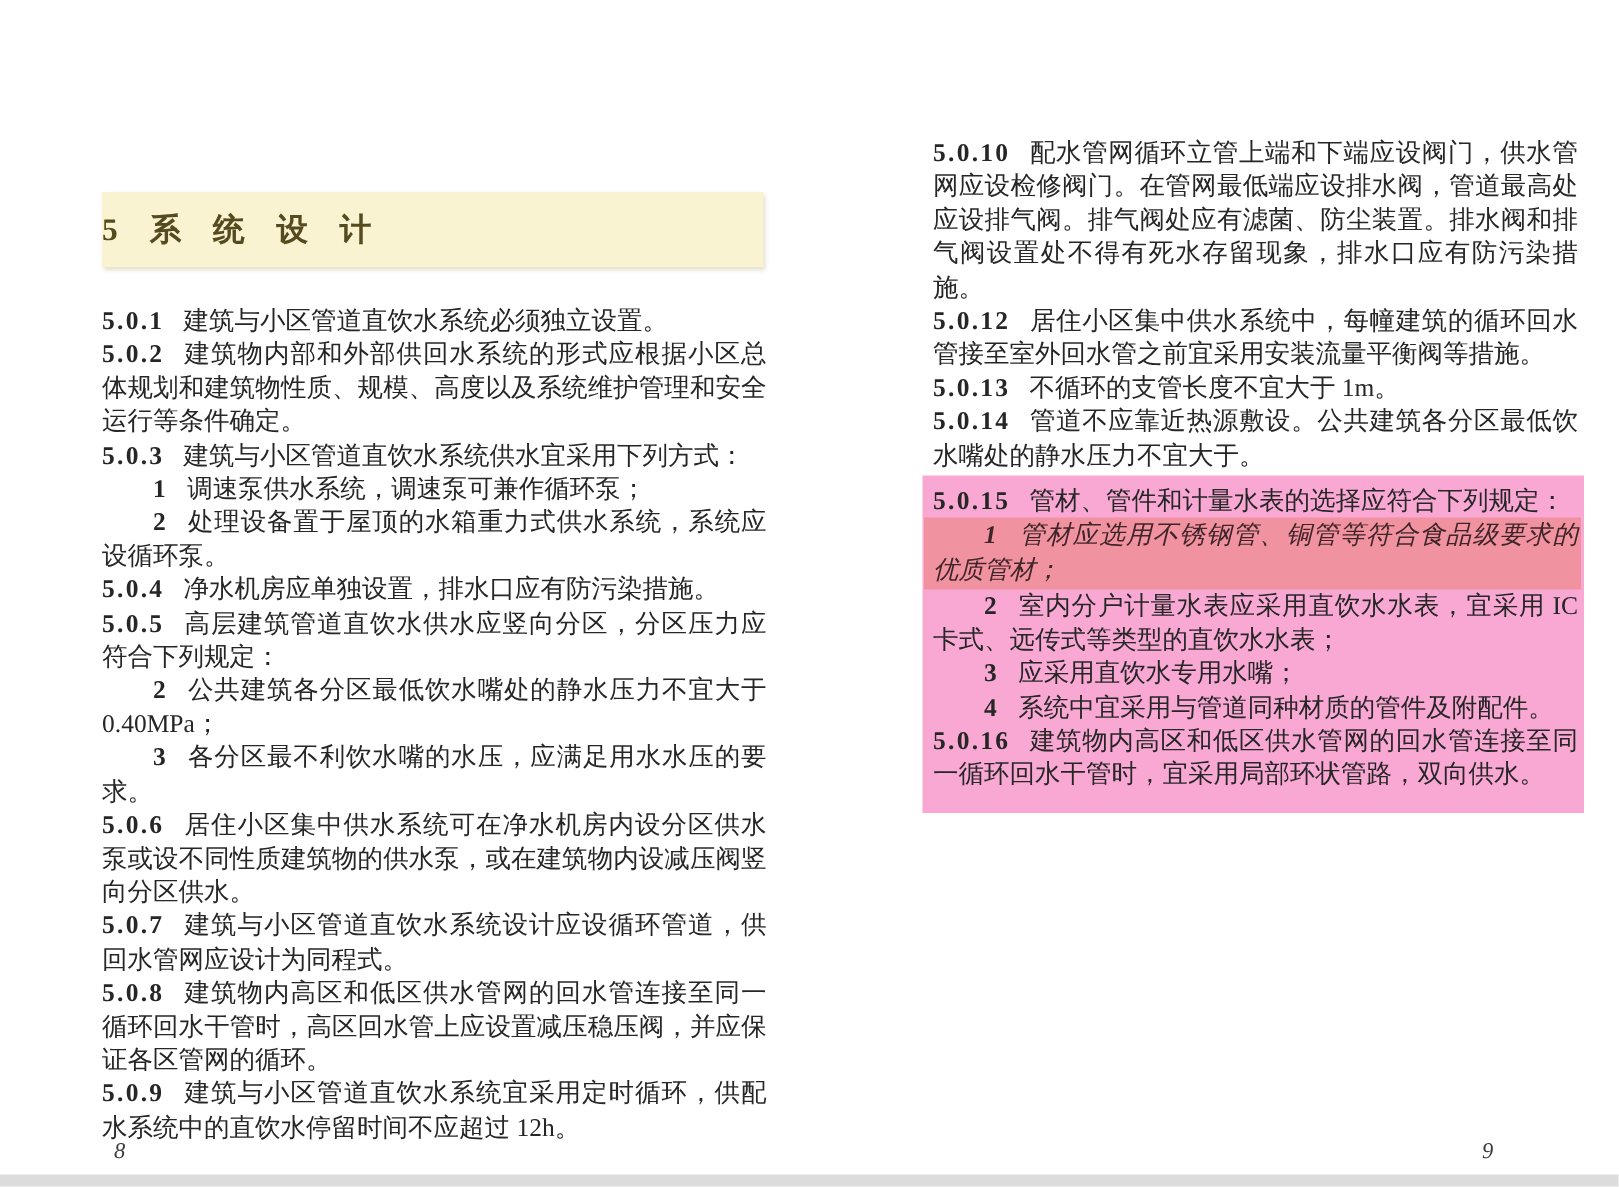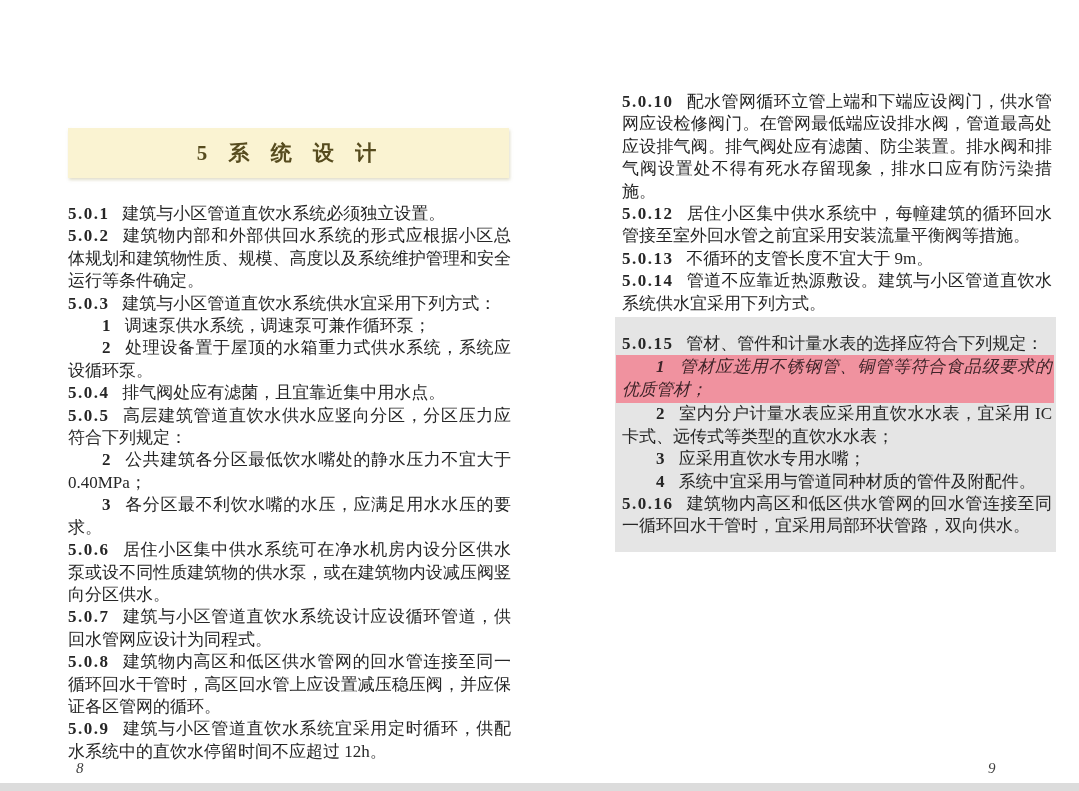--- a/index.html
+++ b/index.html
@@ -34,7 +34,6 @@
     height: 50px;
     line-height: 50px;
     background: #faf3d2;
-    text-align: center;
     font-size: 21px;
     font-weight: bold;
     color: #564b1e;

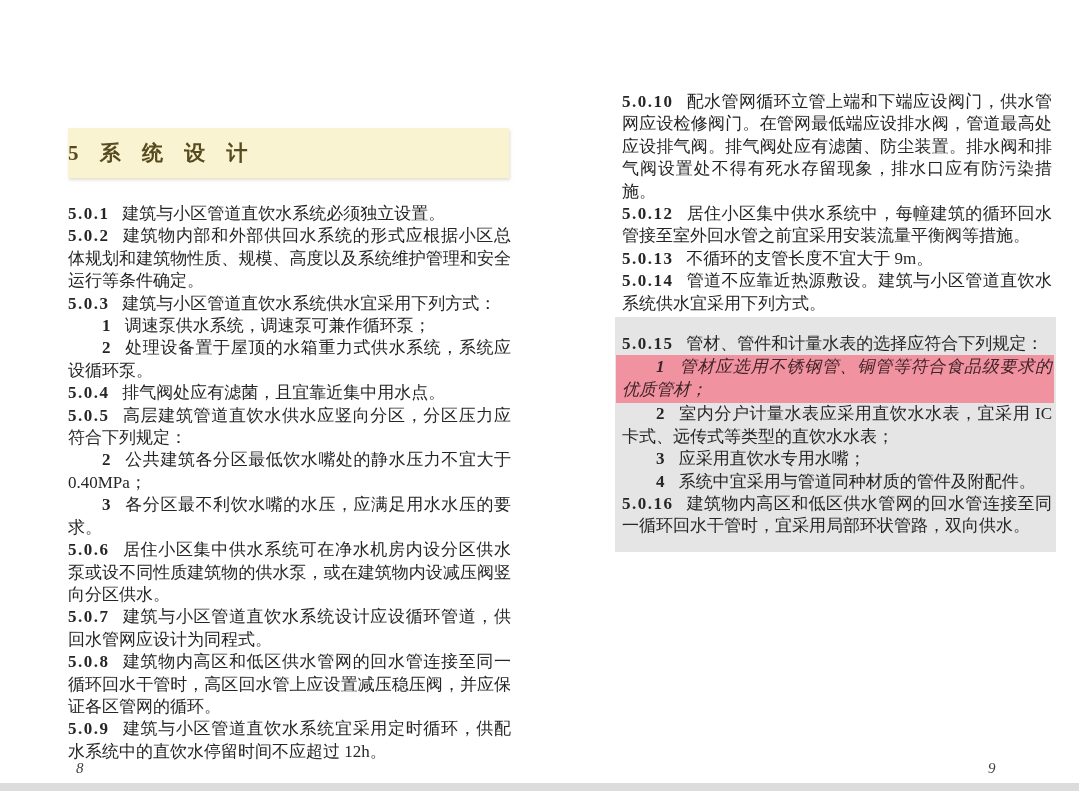--- a/index.html
+++ b/index.html
@@ -112,7 +112,7 @@
 
   <p class="para clause"><span class="num">5.0.10</span><span class="txt">配水管网循环立管上端和下端应设阀门，供水管网应设检修阀门。在管网最低端应设排水阀，管道最高处应设排气阀。排气阀处应有滤菌、防尘装置。排水阀和排气阀设置处不得有死水存留现象，排水口应有防污染措施。</span></p>
   <p class="para clause"><span class="num">5.0.12</span><span class="txt">居住小区集中供水系统中，每幢建筑的循环回水管接至室外回水管之前宜采用安装流量平衡阀等措施。</span></p>
-  <p class="para clause"><span class="num">5.0.13</span><span class="txt">不循环的支管长度不宜大于 9m。</span></p>
+  <p class="para clause"><span class="num">5.0.13</span><span class="txt">不循环的支管长度不宜大于 1m。</span></p>
   <p class="para clause"><span class="num">5.0.14</span><span class="txt">管道不应靠近热源敷设。建筑与小区管道直饮水系统供水宜采用下列方式。</span></p>
 
   <div class="hl-yellow">

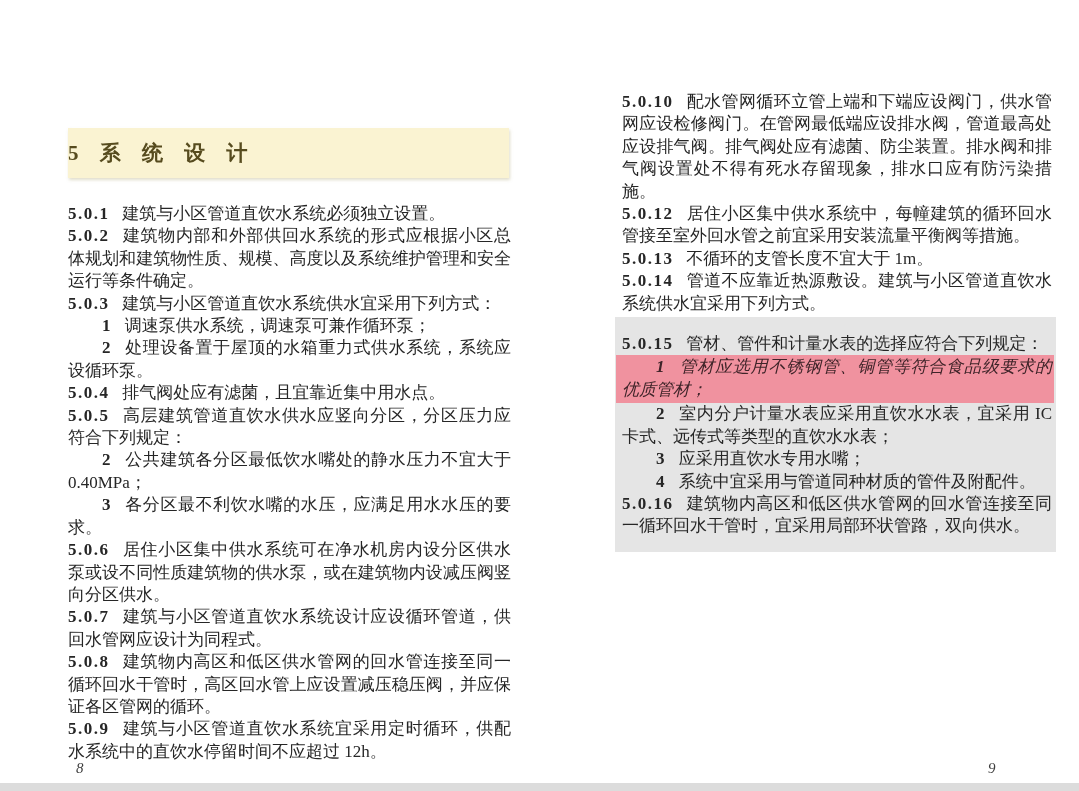--- a/index.html
+++ b/index.html
@@ -113,7 +113,7 @@
   <p class="para clause"><span class="num">5.0.10</span><span class="txt">配水管网循环立管上端和下端应设阀门，供水管网应设检修阀门。在管网最低端应设排水阀，管道最高处应设排气阀。排气阀处应有滤菌、防尘装置。排水阀和排气阀设置处不得有死水存留现象，排水口应有防污染措施。</span></p>
   <p class="para clause"><span class="num">5.0.12</span><span class="txt">居住小区集中供水系统中，每幢建筑的循环回水管接至室外回水管之前宜采用安装流量平衡阀等措施。</span></p>
   <p class="para clause"><span class="num">5.0.13</span><span class="txt">不循环的支管长度不宜大于 1m。</span></p>
-  <p class="para clause"><span class="num">5.0.14</span><span class="txt">管道不应靠近热源敷设。建筑与小区管道直饮水系统供水宜采用下列方式。</span></p>
+  <p class="para clause"><span class="num">5.0.14</span><span class="txt">管道不应靠近热源敷设。公共建筑各分区最低饮水嘴处的静水压力不宜大于。</span></p>
 
   <div class="hl-yellow">
     <p class="para clause"><span class="num">5.0.15</span><span class="txt">管材、管件和计量水表的选择应符合下列规定：</span></p>

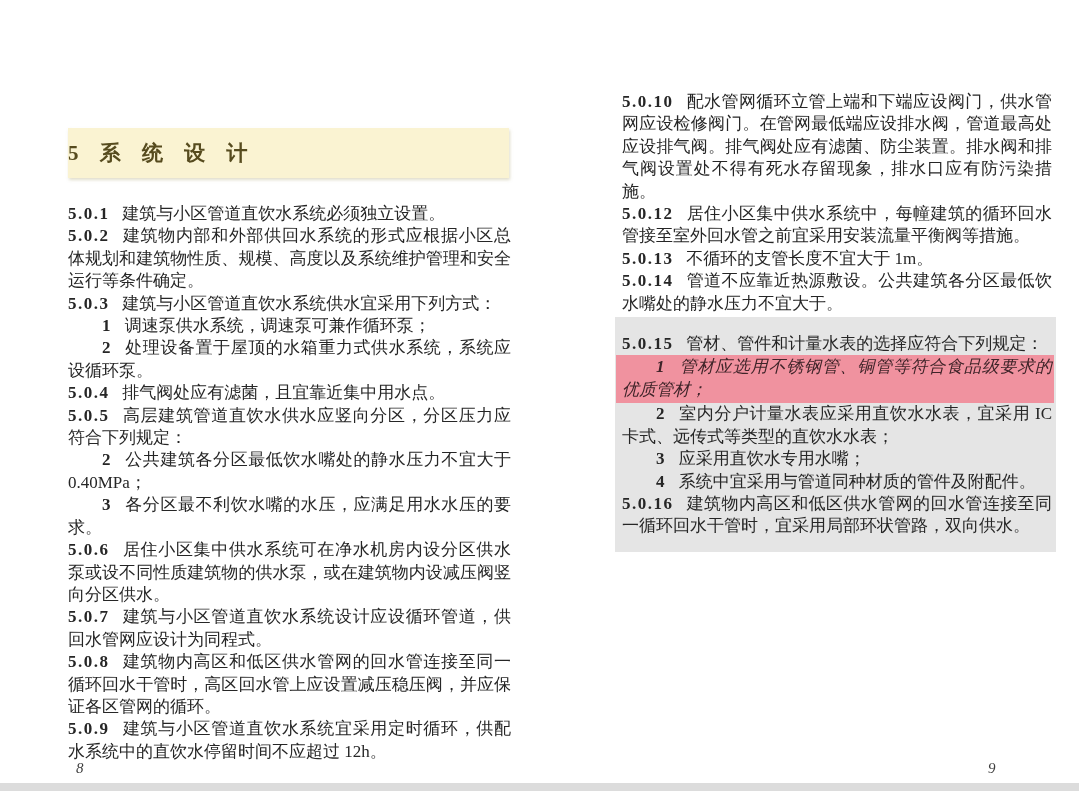--- a/index.html
+++ b/index.html
@@ -57,9 +57,9 @@
     text-indent: 2em;
   }
   .hl-yellow {
-    background: #e5e5e5;
+    background: #f9a8d4;
     margin: 2px -4px 0 -7px;
-    padding: 16px 4px 14px 7px;
+    padding: 6px 4px 14px 7px;
   }
   .hl-pink {
     background: #f0929f;

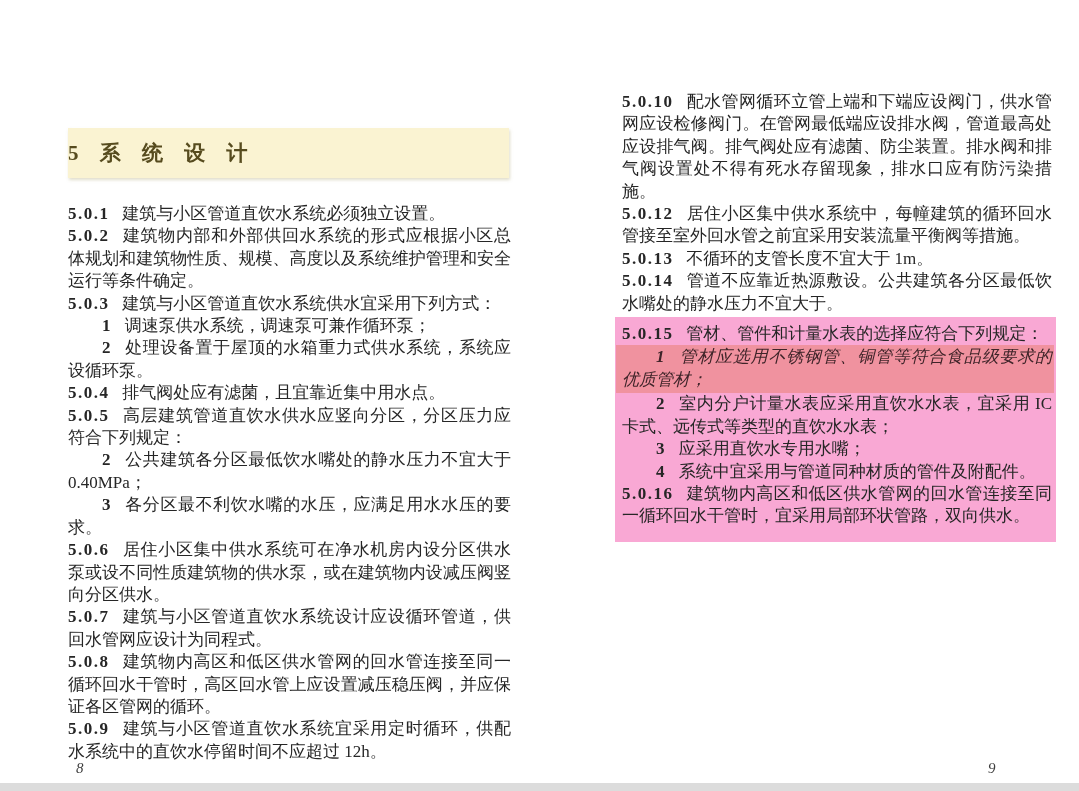--- a/index.html
+++ b/index.html
@@ -97,7 +97,7 @@
   <p class="para clause"><span class="num">5.0.3</span><span class="txt">建筑与小区管道直饮水系统供水宜采用下列方式：</span></p>
   <p class="para item"><span class="num">1</span><span class="txt">调速泵供水系统，调速泵可兼作循环泵；</span></p>
   <p class="para item"><span class="num">2</span><span class="txt">处理设备置于屋顶的水箱重力式供水系统，系统应设循环泵。</span></p>
-  <p class="para clause"><span class="num">5.0.4</span><span class="txt">排气阀处应有滤菌，且宜靠近集中用水点。</span></p>
+  <p class="para clause"><span class="num">5.0.4</span><span class="txt">净水机房应单独设置，排水口应有防污染措施。</span></p>
   <p class="para clause"><span class="num">5.0.5</span><span class="txt">高层建筑管道直饮水供水应竖向分区，分区压力应符合下列规定：</span></p>
   <p class="para item"><span class="num">2</span><span class="txt">公共建筑各分区最低饮水嘴处的静水压力不宜大于 0.40MPa；</span></p>
   <p class="para item"><span class="num">3</span><span class="txt">各分区最不利饮水嘴的水压，应满足用水水压的要求。</span></p>

